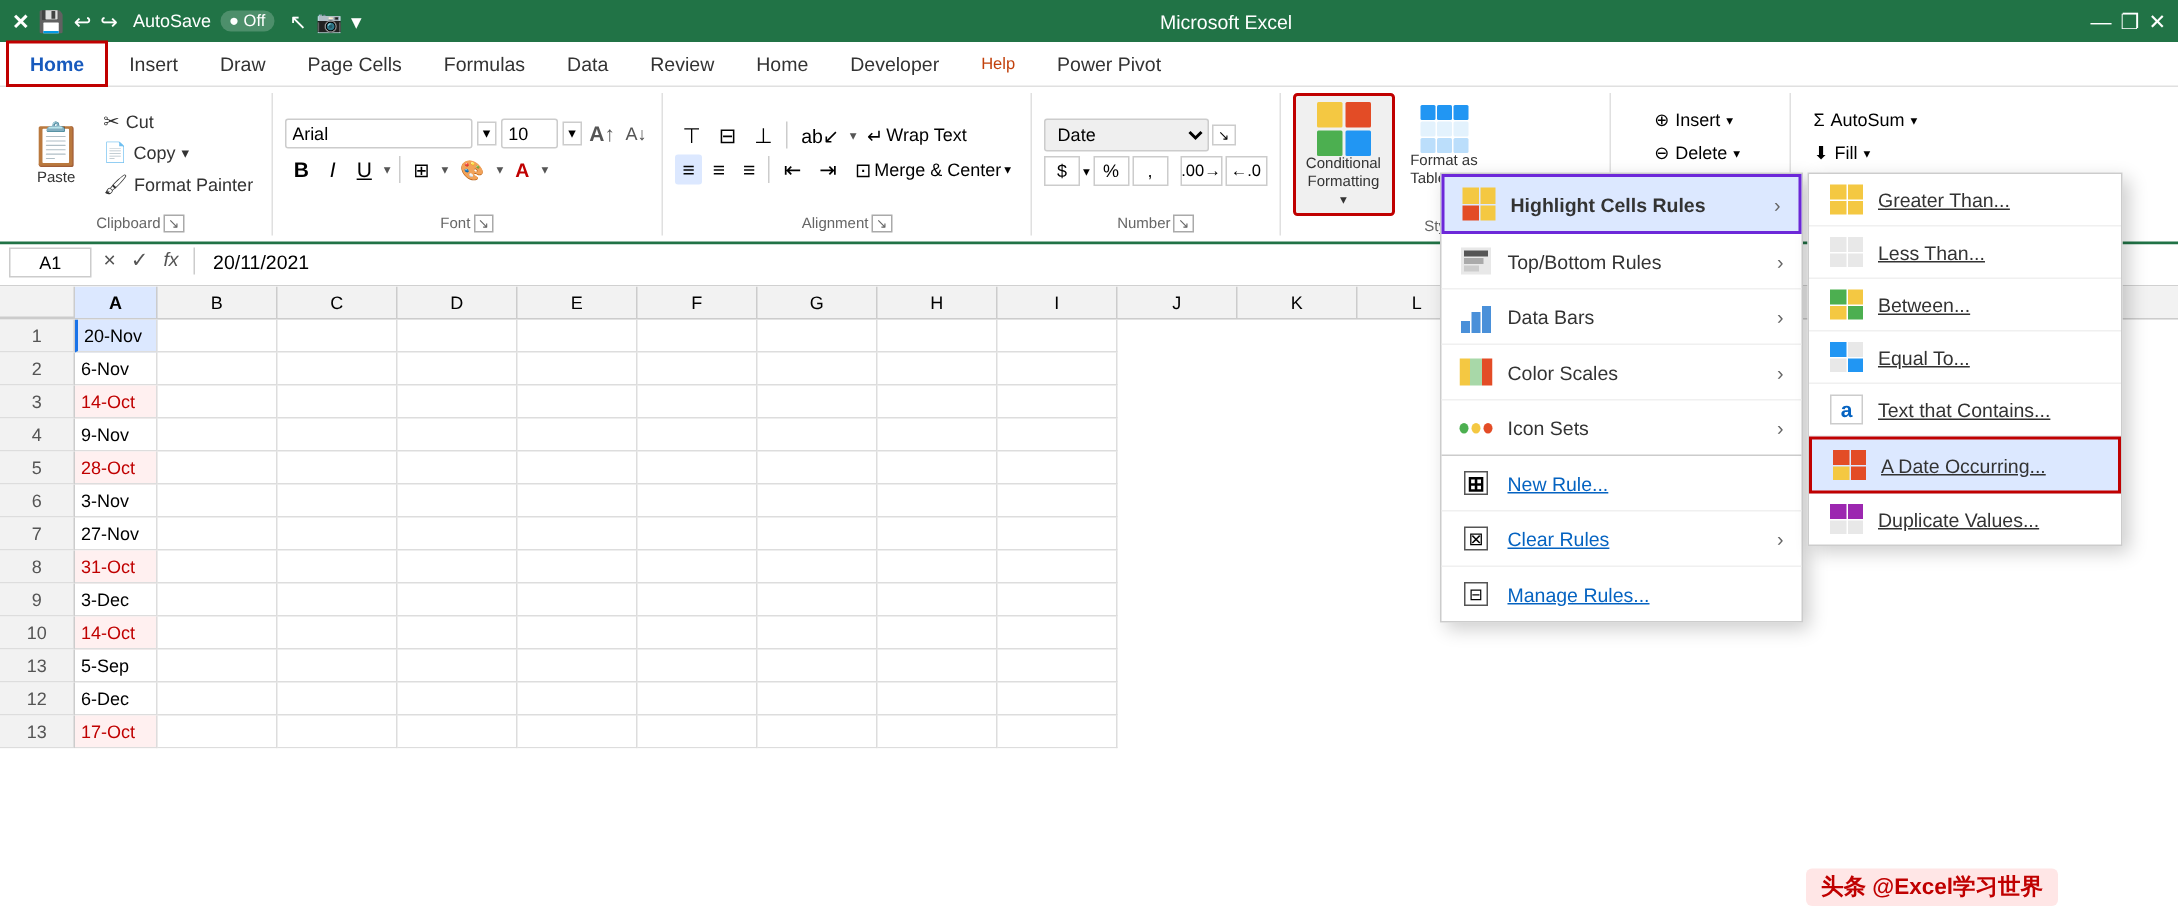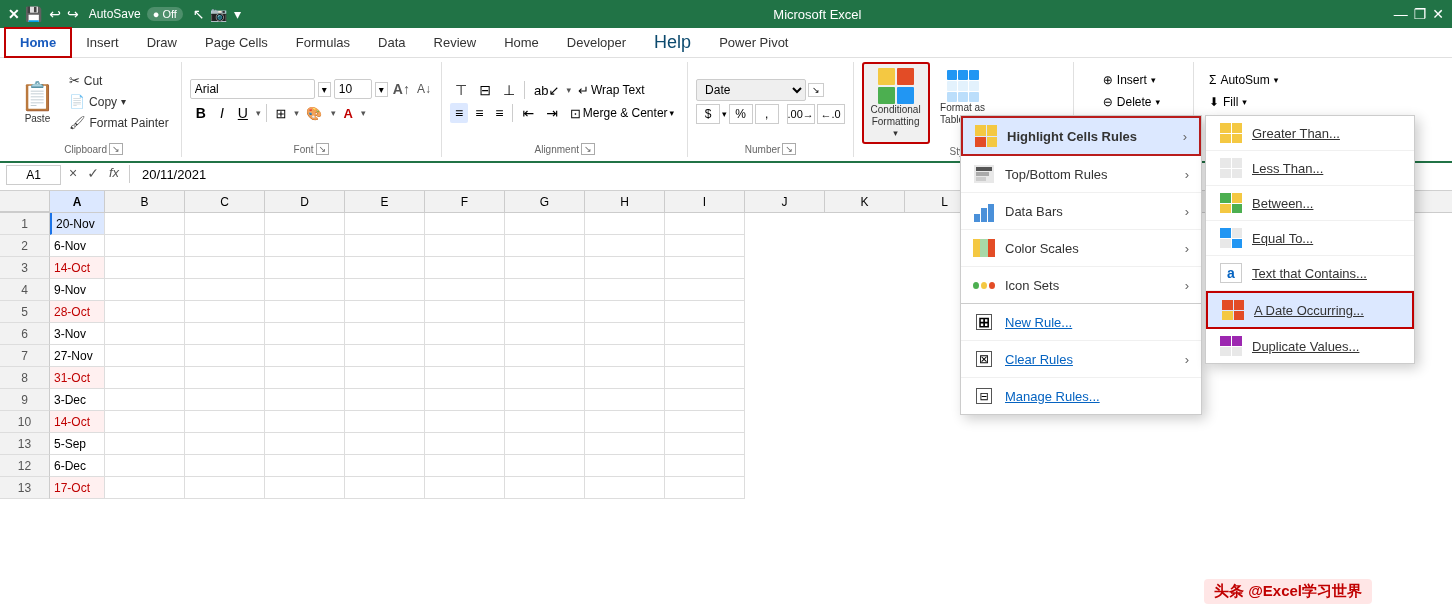--- a/index.html
+++ b/index.html
@@ -36,7 +36,7 @@
     <div style="padding:6px 14px; font-size:13px; cursor:pointer; color:#333;">Review</div>
     <div style="padding:6px 14px; font-size:13px; cursor:pointer; color:#333;">Home</div>
     <div style="padding:6px 14px; font-size:13px; cursor:pointer; color:#333;">Developer</div>
-    <div style="padding:6px 14px; font-size:18px; cursor:pointer; color:#0c4a6e;">Help</div>
+    <div style="padding:6px 14px; font-size:11px; cursor:pointer; color:#c2410c;">Help</div>
     <div style="padding:6px 14px; font-size:13px; cursor:pointer; color:#333;">Power Pivot</div>
   </div>
 

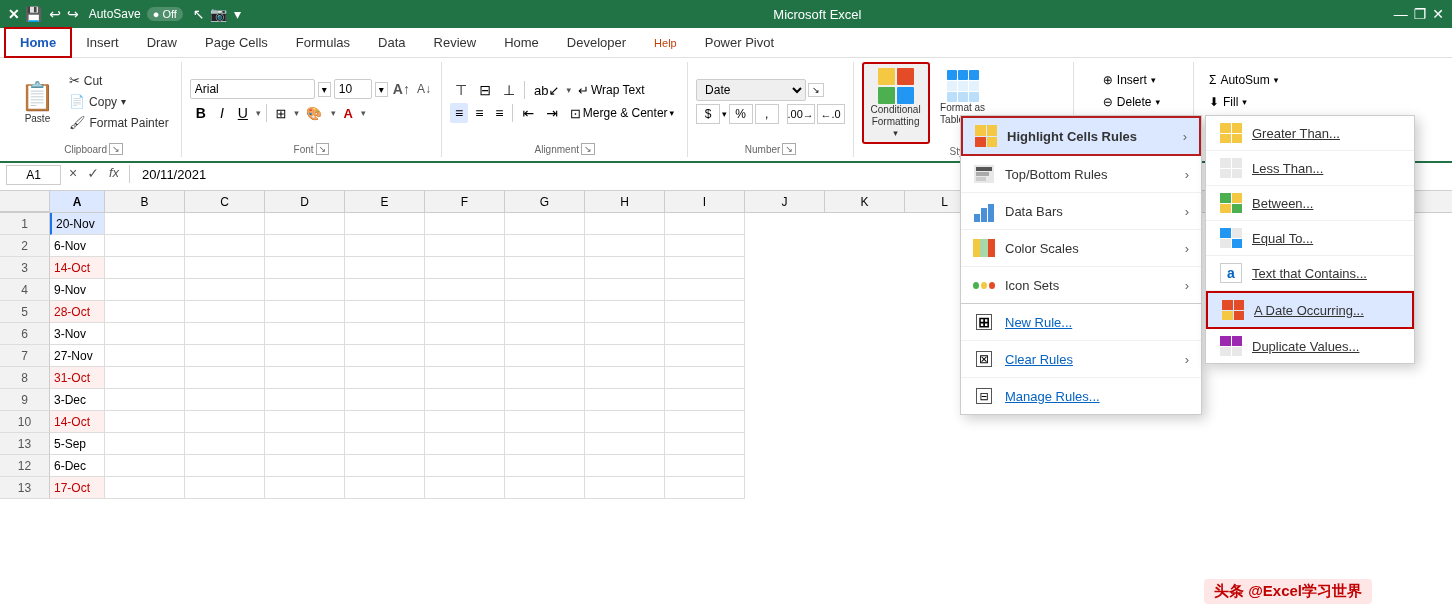--- a/index.html
+++ b/index.html
@@ -437,7 +437,7 @@
 
   <div style="position:absolute; top:115px; left:960px; background:#fff; border:1px solid #ccc; box-shadow:4px 4px 12px rgba(0,0,0,0.2); min-width:242px; z-index:100;">
 
-    <div style="display:flex; align-items:center; padding:7px 12px; cursor:pointer; font-size:13px; color:#333; gap:10px; background:#dce8ff; border:2px solid #b91c1c;">
+    <div style="display:flex; align-items:center; padding:7px 12px; cursor:pointer; font-size:13px; color:#333; gap:10px; background:#dce8ff; border:2px solid #6d28d9;">
       <div style="width:22px; height:22px; display:grid; grid-template-columns:1fr 1fr; gap:1px; flex-shrink:0;">
         <div style="background:#f4c842;"></div>
         <div style="background:#f4c842;"></div>

